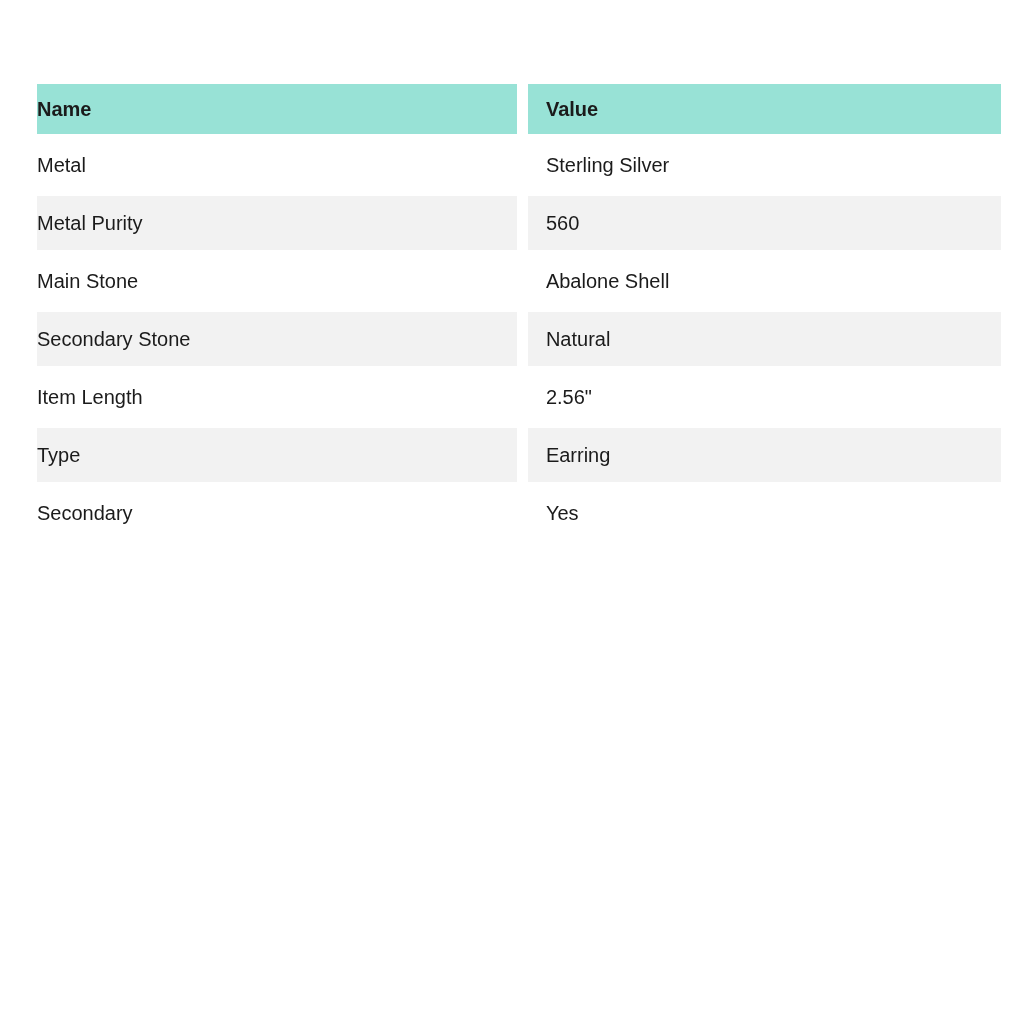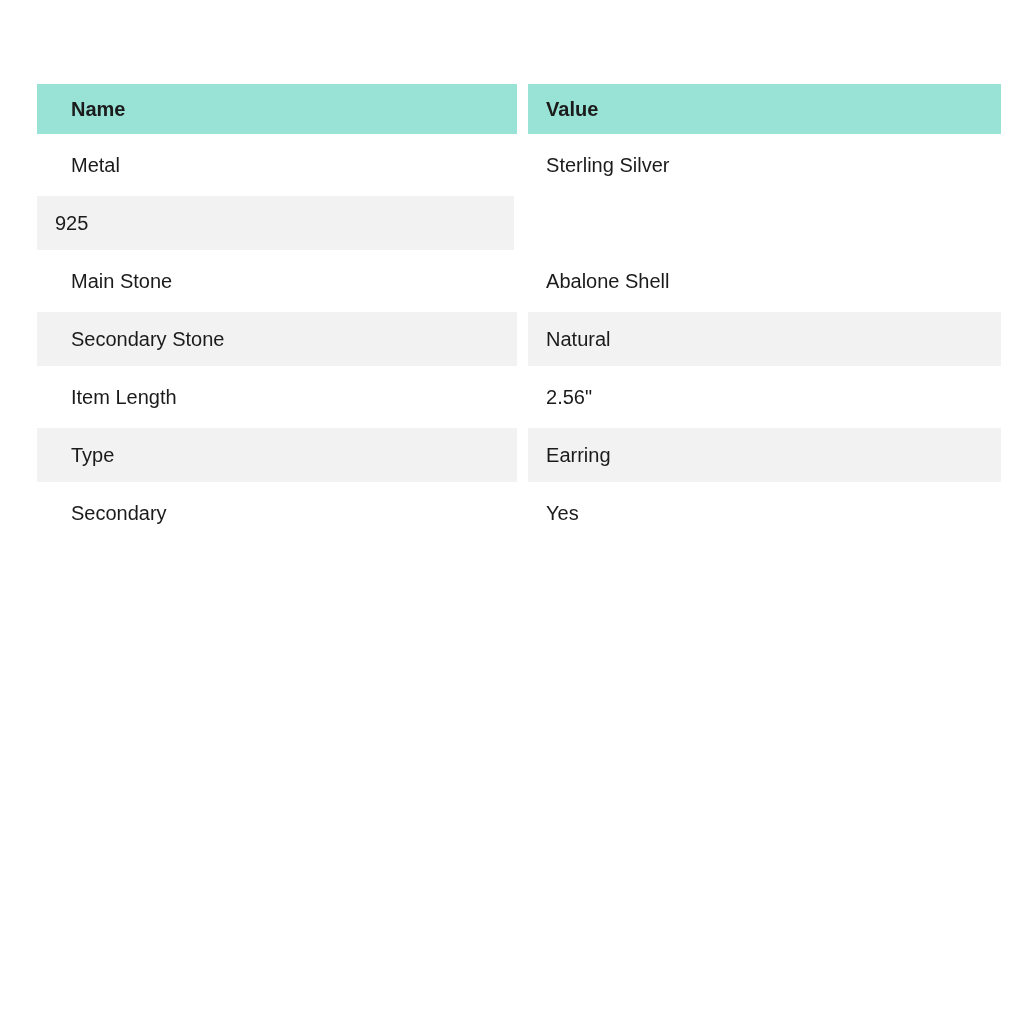--- a/index.html
+++ b/index.html
@@ -42,7 +42,6 @@
   .name-col {
     width: 484px;
     margin-right: 11px;
-    padding-left: 34px;
   }
   .value-col {
     width: 477px;

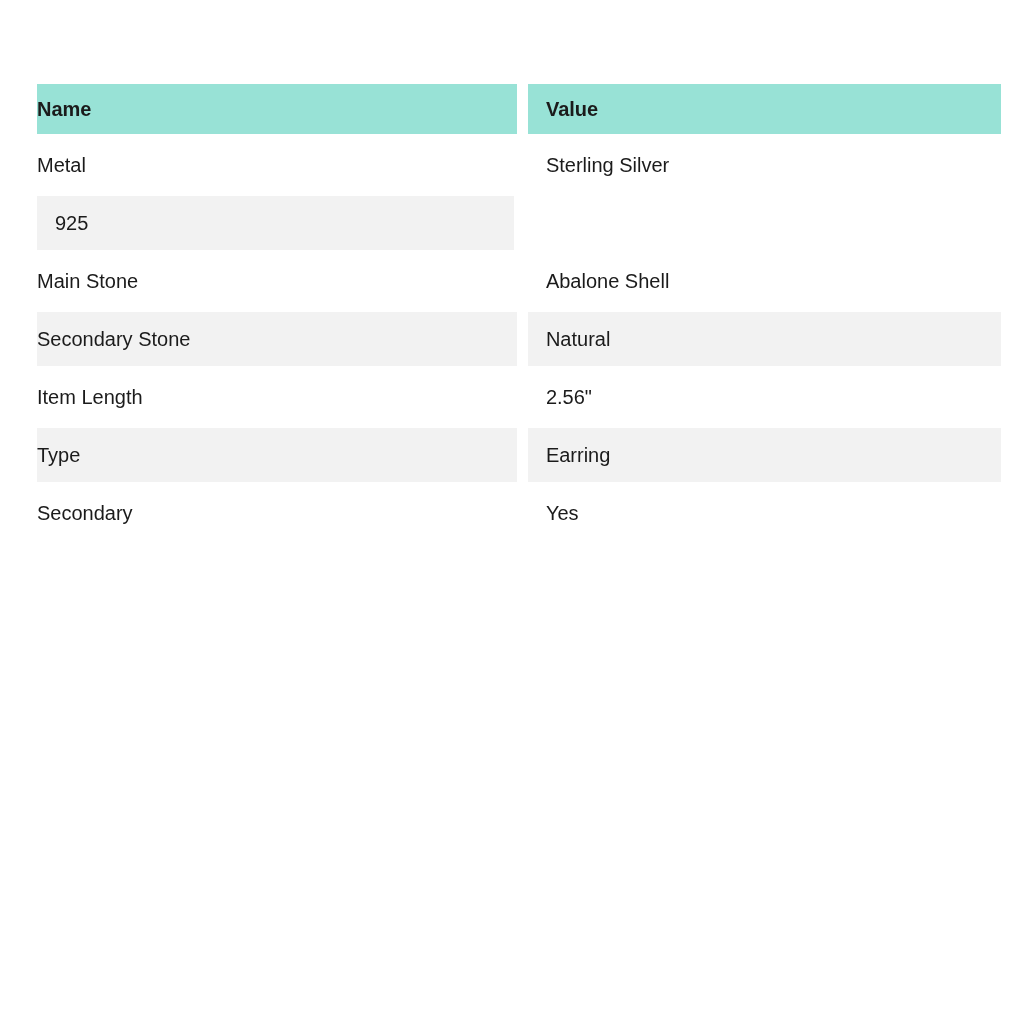--- a/index.html
+++ b/index.html
@@ -69,6 +69,7 @@
     <div class="cell value-col">Sterling Silver</div>
   </div>
       <div class="trow body">
+    <div class="cell name-col">Metal Purity</div>
     <div class="cell value-col">925</div>
   </div>
       <div class="trow body">

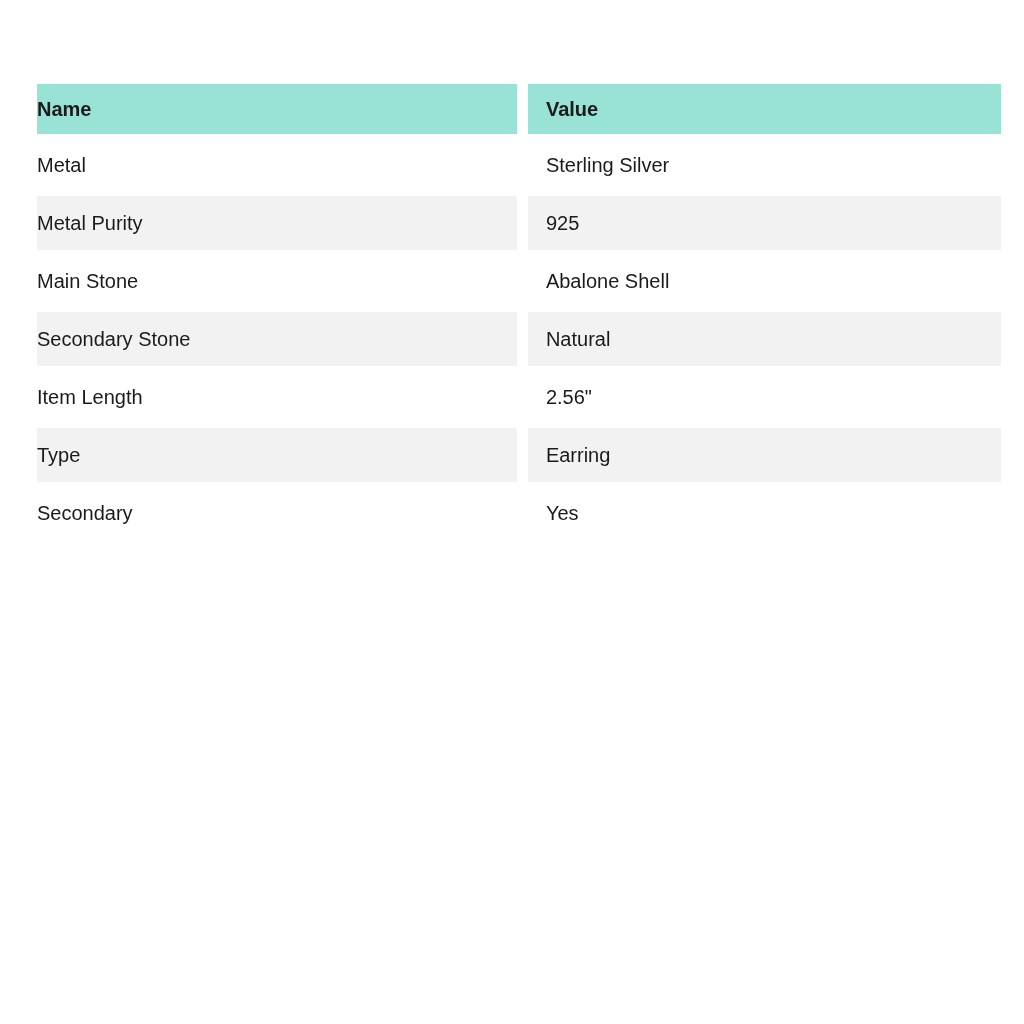--- a/index.html
+++ b/index.html
@@ -70,7 +70,7 @@
   </div>
       <div class="trow body">
     <div class="cell name-col">Metal Purity</div>
-    <div class="cell value-col">925</div>
+    <div class="cell value-col">560</div>
   </div>
       <div class="trow body">
     <div class="cell name-col">Main Stone</div>

